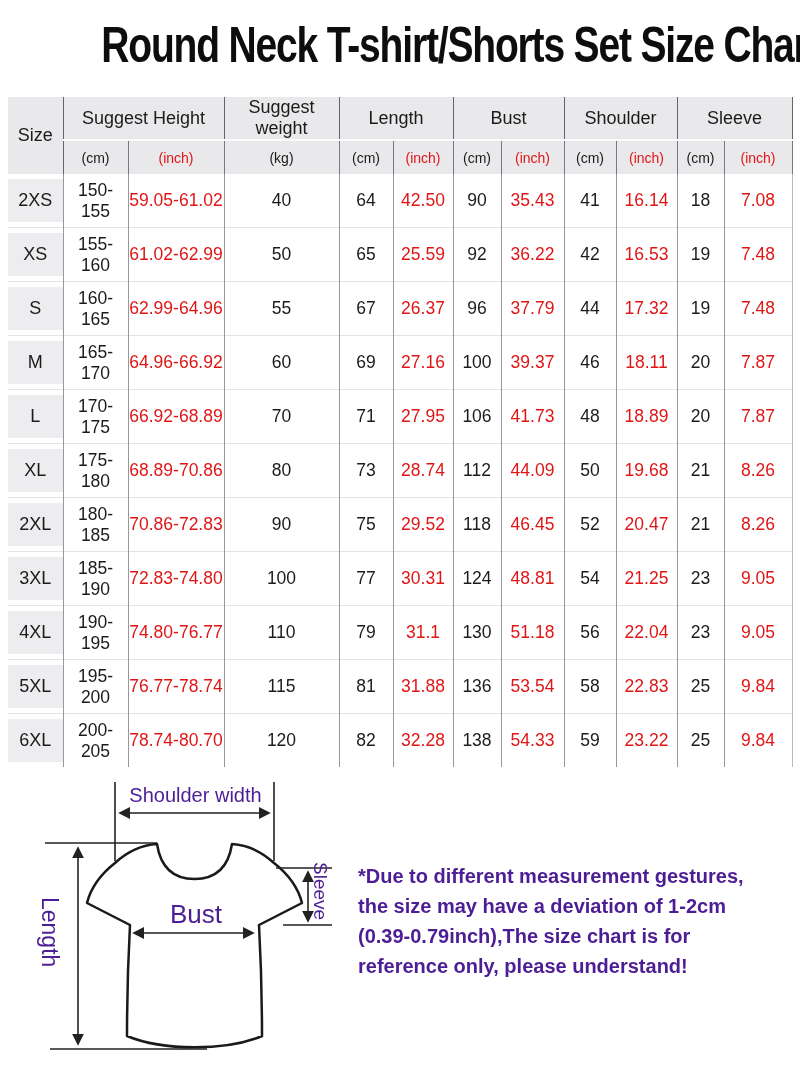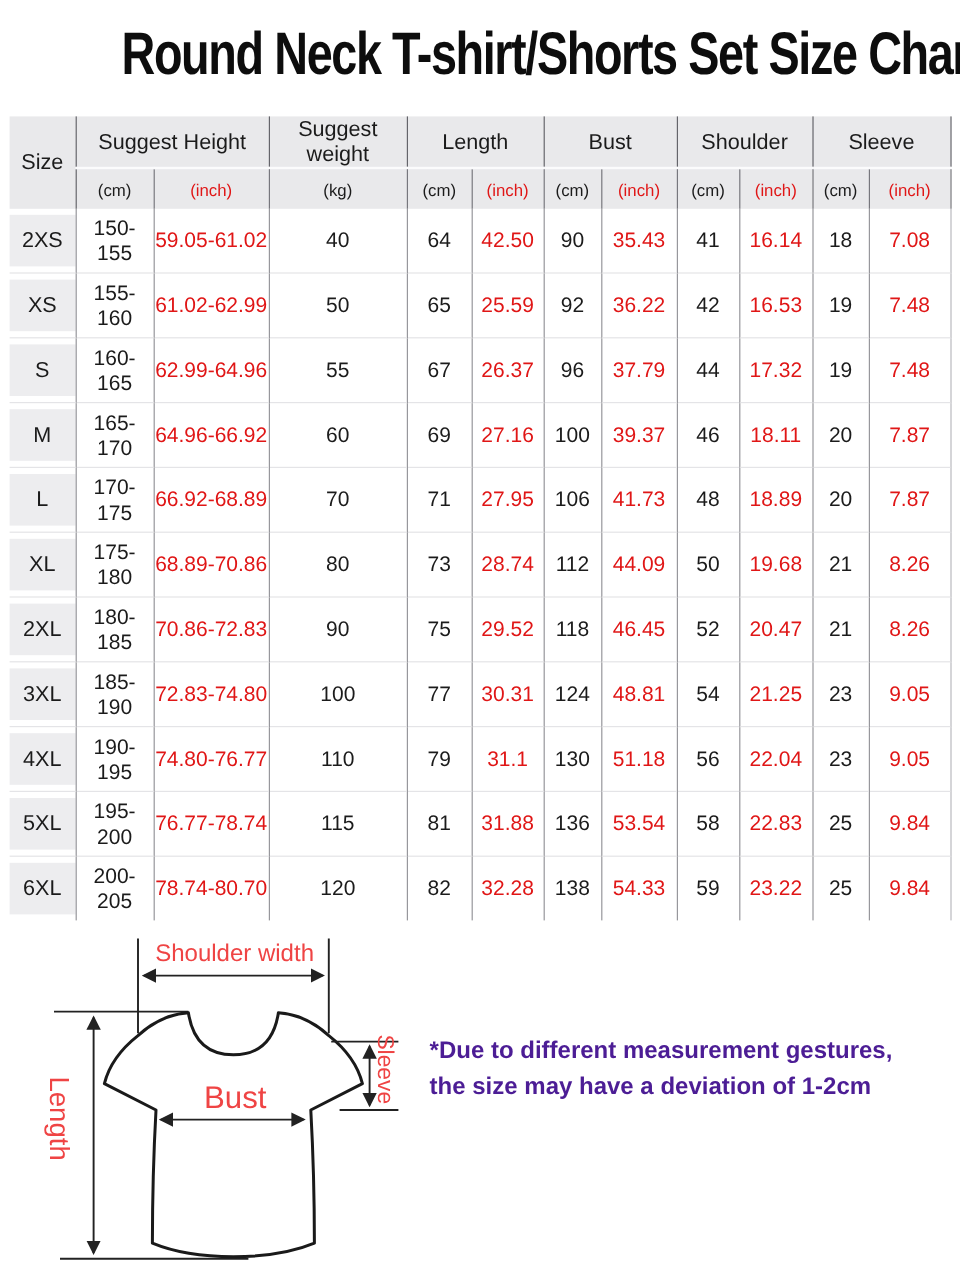--- a/index.html
+++ b/index.html
@@ -44,7 +44,7 @@
   }
   
   .diagram-svg{position:absolute;left:30px;top:775px;}
-  .diag-label{position:absolute;color:#ef4444;}
+  .diag-label{position:absolute;color:#4c1d95;}
   .shoulder-width-label{left:108px;top:784px;width:175px;text-align:center;font-size:20px;}
   .length-label{left:36px;top:897px;font-size:23px;writing-mode:vertical-rl;}
   .sleeve-label{left:309px;top:862px;font-size:19px;writing-mode:vertical-rl;}

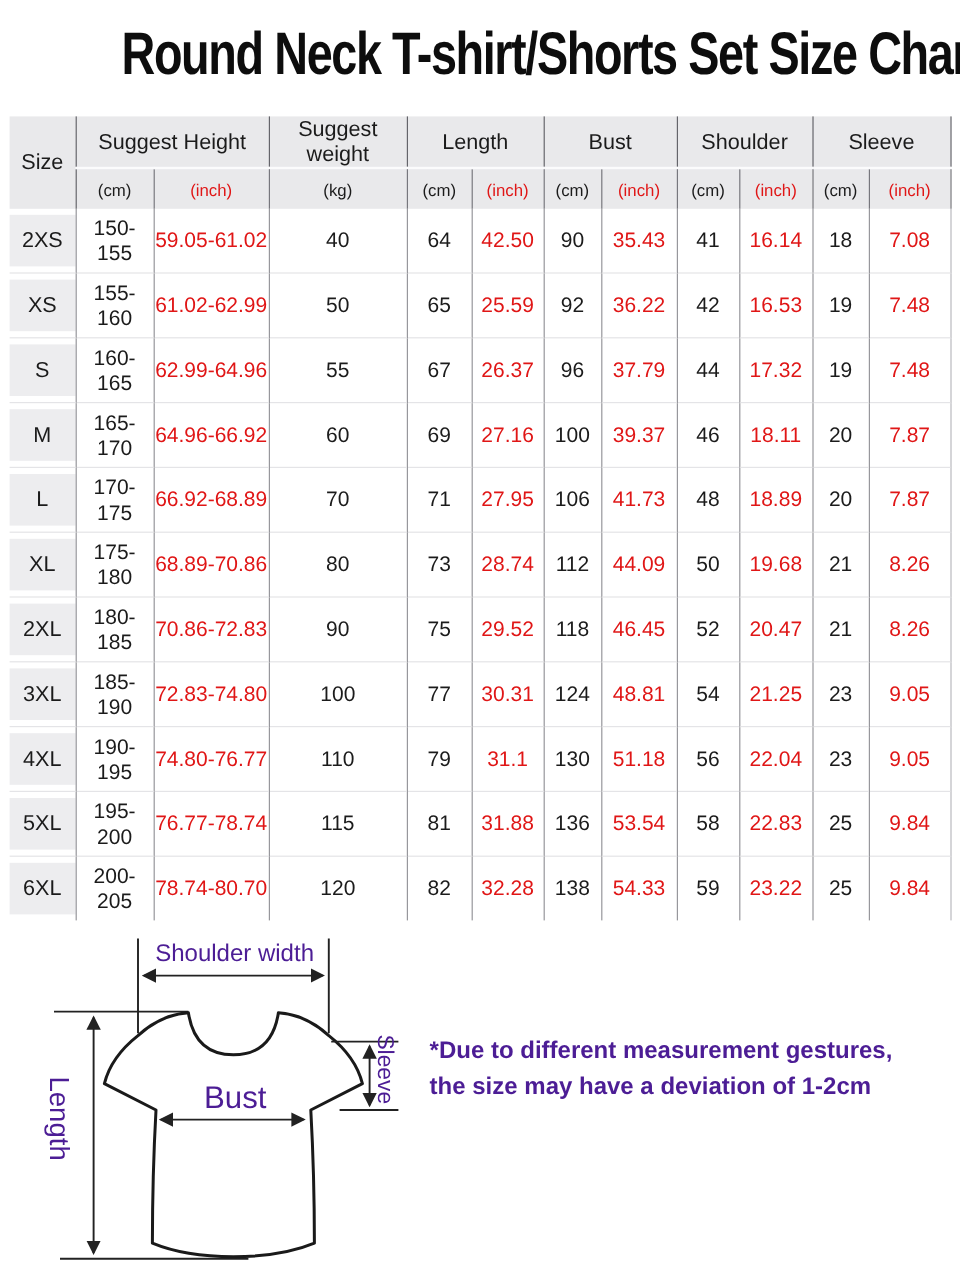--- a/index.html
+++ b/index.html
@@ -323,6 +323,7 @@
 <div class="note">
   <div>*Due to different measurement gestures,</div>
   <div>the size may have a deviation of 1-2cm</div>
+  <div>(0.39-0.79inch),The size chart is for</div>
 </div>
 
 </body></html>

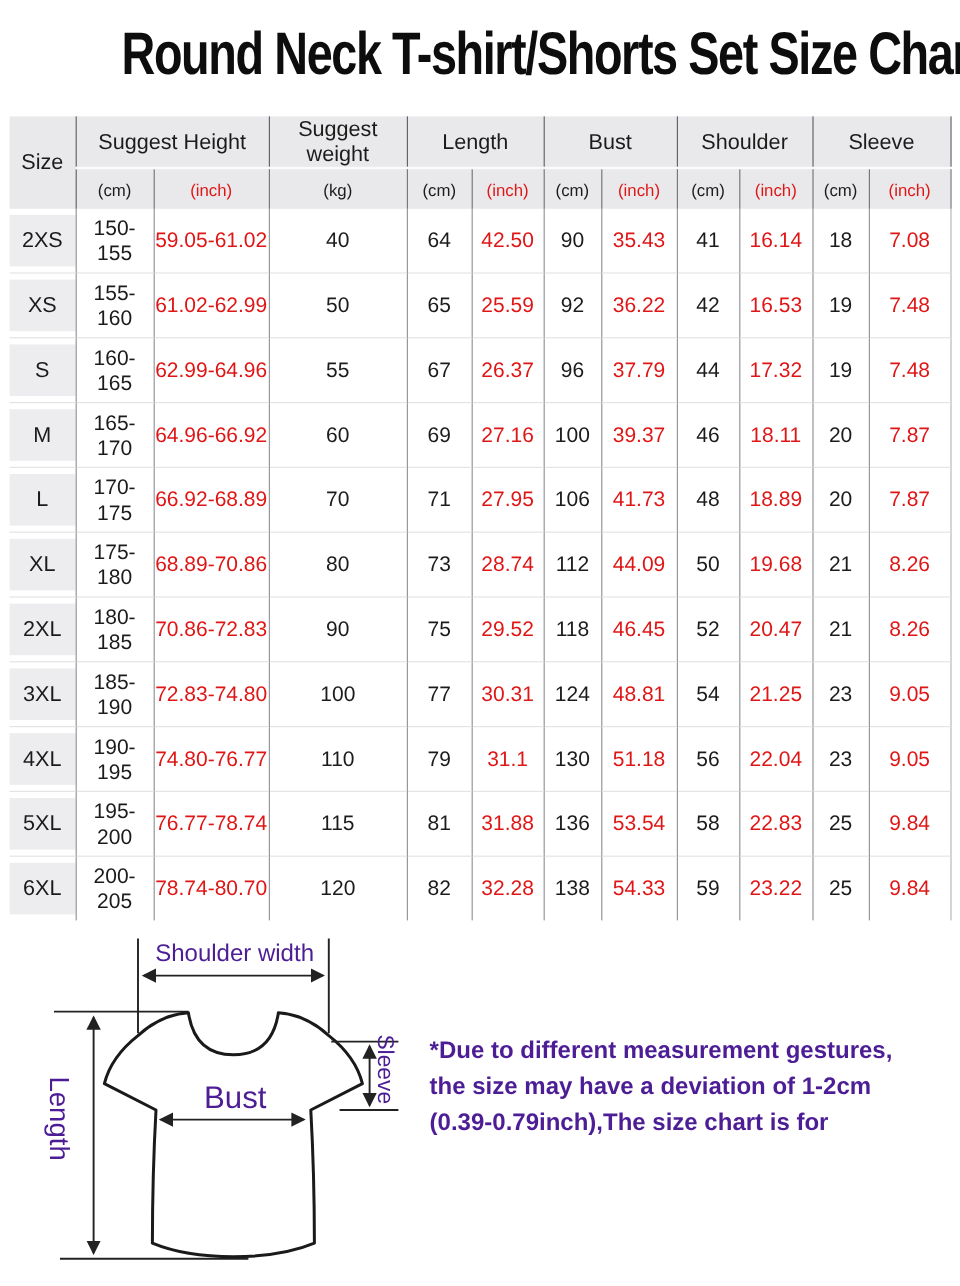--- a/index.html
+++ b/index.html
@@ -324,6 +324,7 @@
   <div>*Due to different measurement gestures,</div>
   <div>the size may have a deviation of 1-2cm</div>
   <div>(0.39-0.79inch),The size chart is for</div>
+  <div>reference only, please understand!</div>
 </div>
 
 </body></html>

